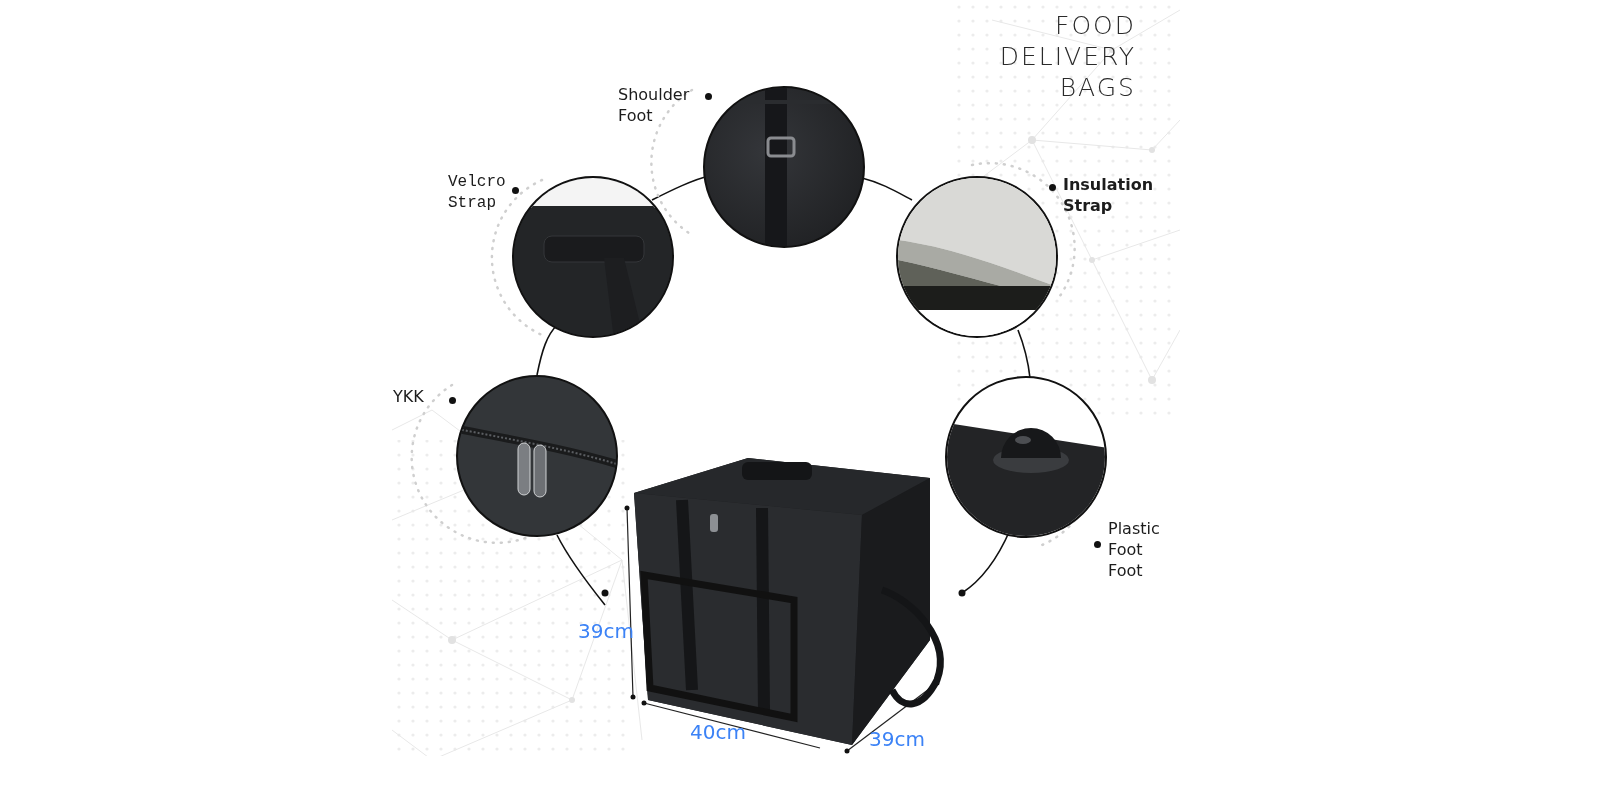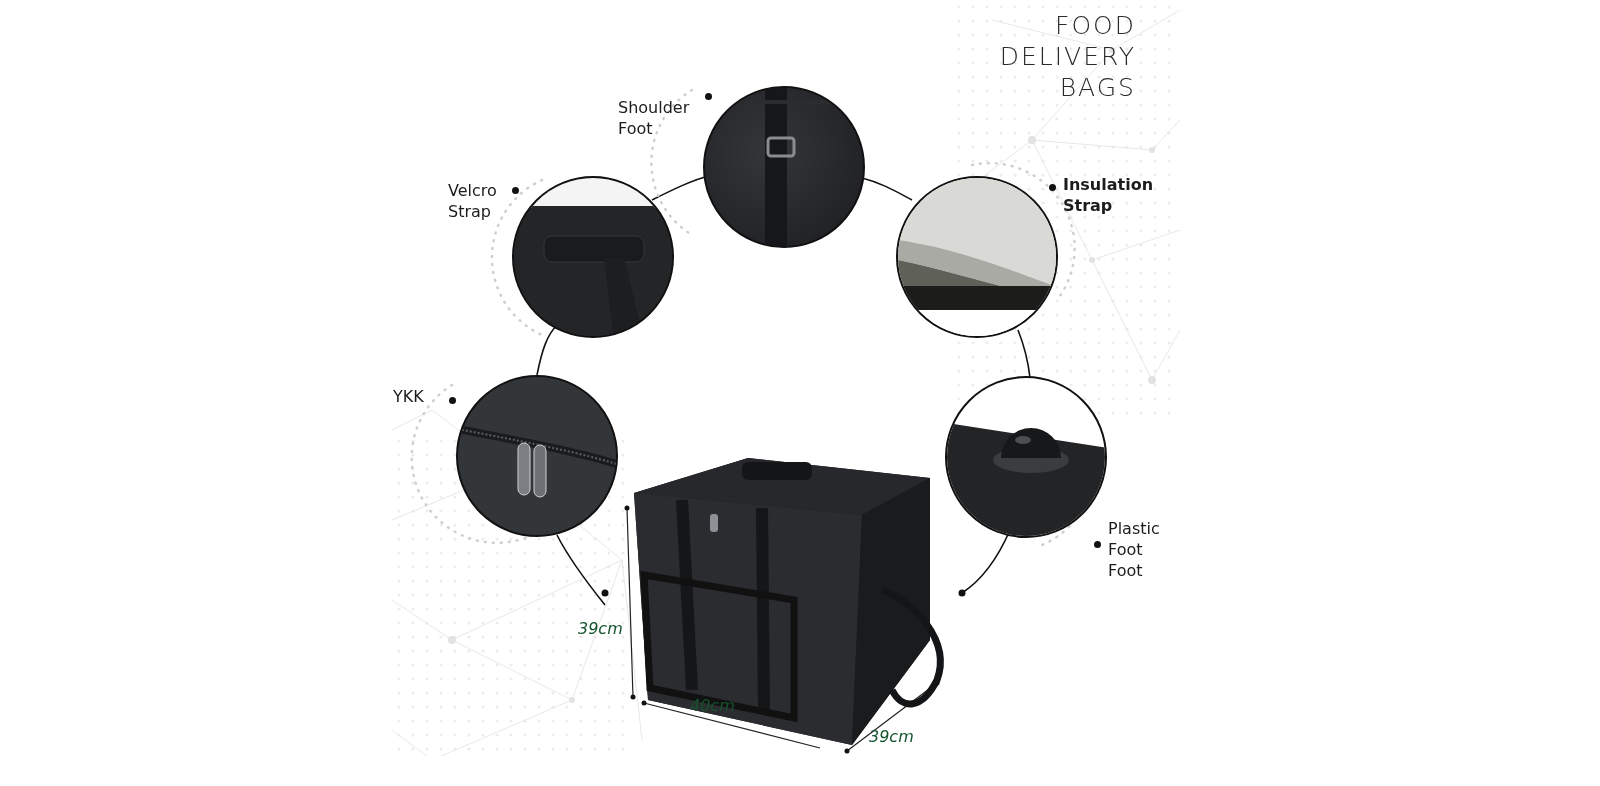--- a/index.html
+++ b/index.html
@@ -88,7 +88,7 @@
     <span>BAGS</span>
   </div>
 
-  <div class="label" style="left:226px; top:84px;margin-top:13px;">
+  <div class="label" style="left:226px; top:84px;">
     <span>Shoulder</span>
     <span>Foot</span>
   </div>

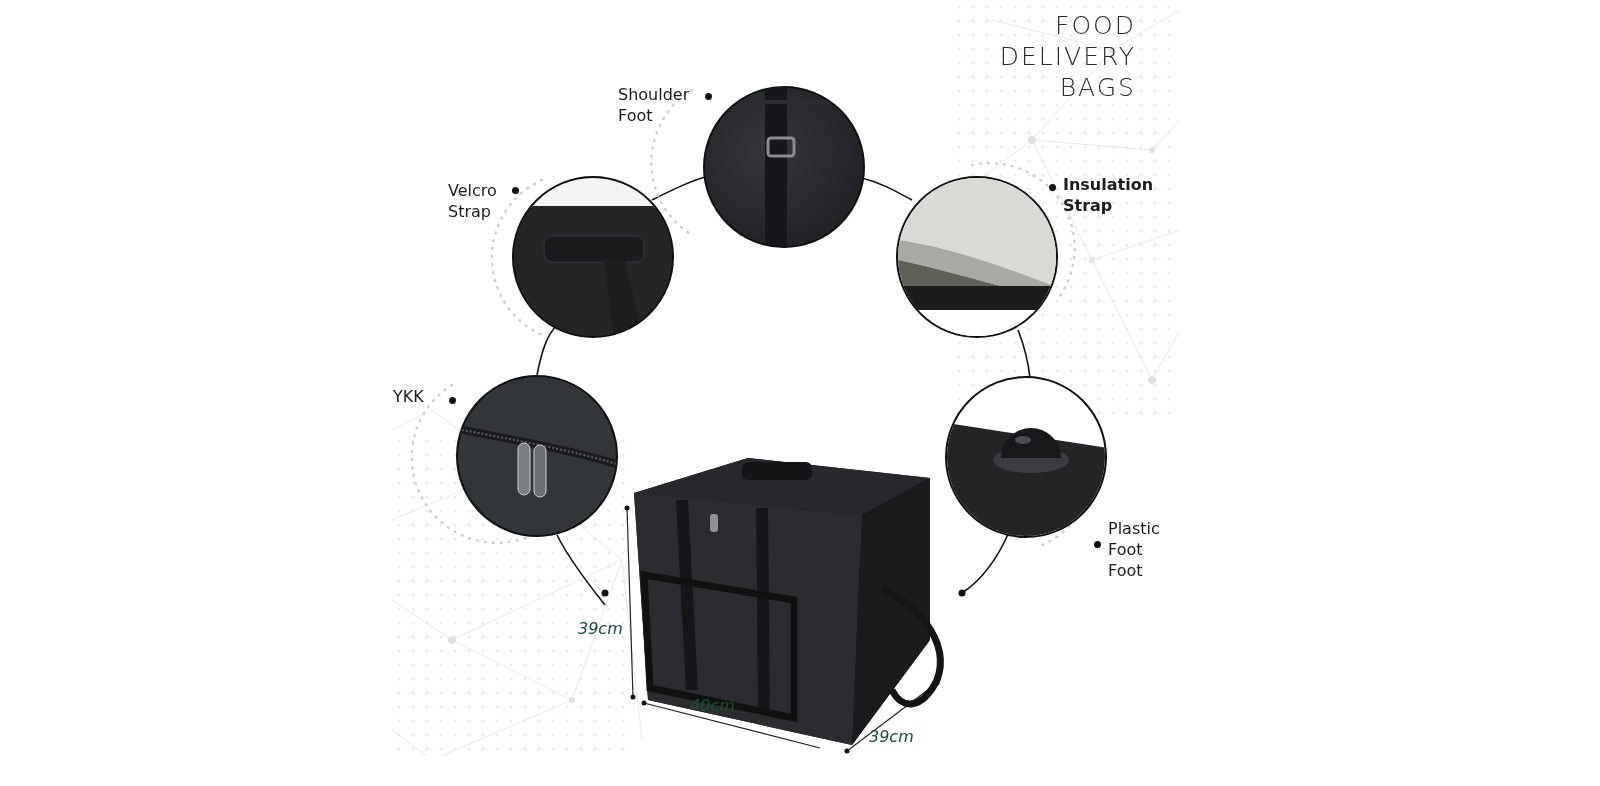--- a/index.html
+++ b/index.html
@@ -101,7 +101,7 @@
     </svg>
   </div>
 
-  <div class="label" style="left:56px; top:180px;">
+  <div class="label" style="left:56px; top:172px;font-family:Liberation Mono, monospace;">
     <span>Velcro</span>
     <span>Strap</span>
   </div>

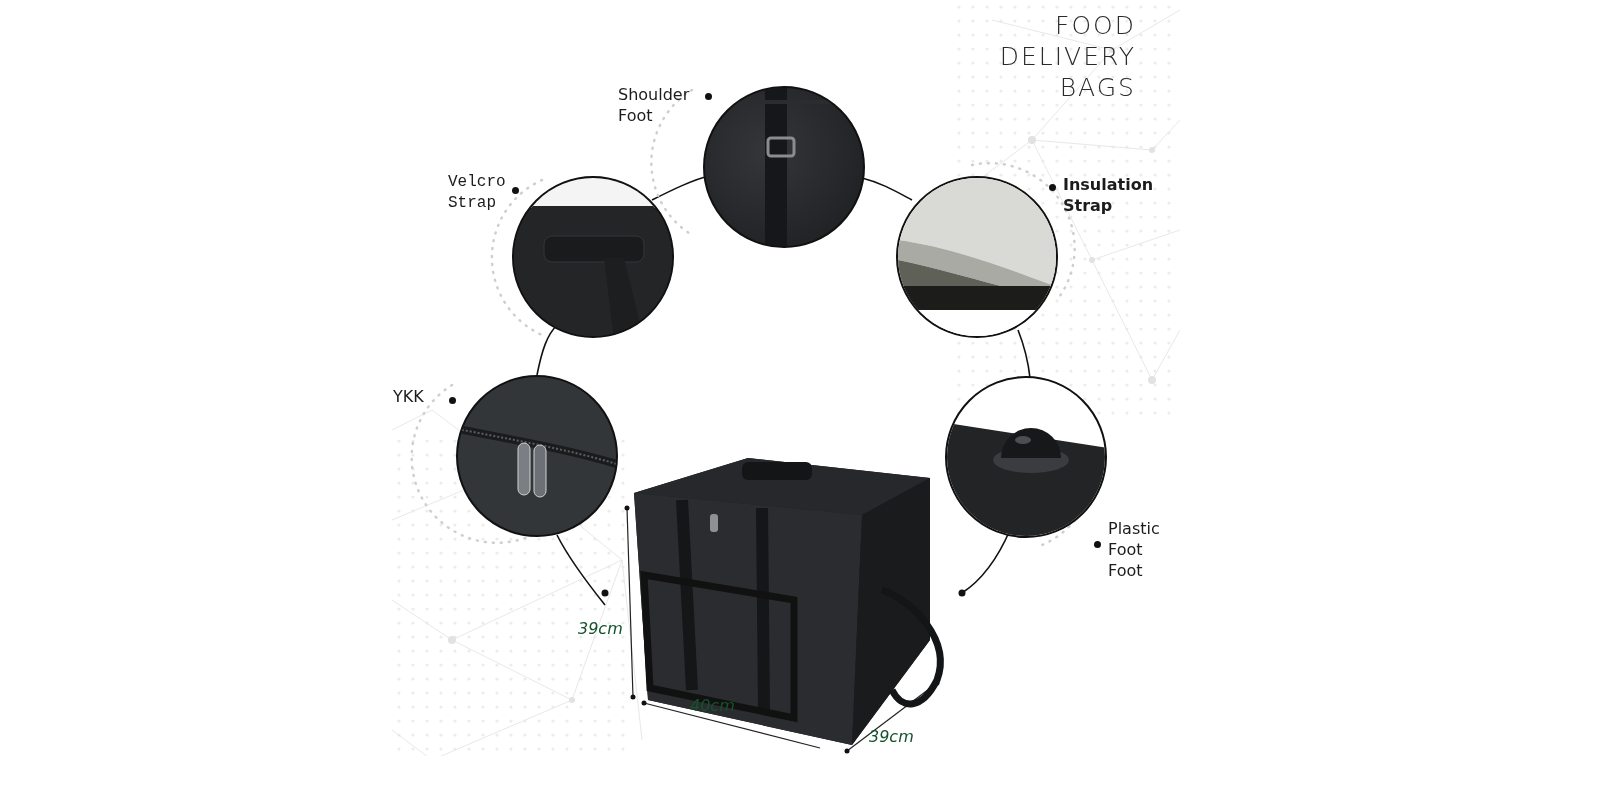--- a/index.html
+++ b/index.html
@@ -12,7 +12,7 @@
   .label span { display:block; }
   .dot { position:absolute; width:7px; height:7px; border-radius:50%; background:#111; }
   .circle { position:absolute; border-radius:50%; border:2px solid #111; overflow:hidden; box-sizing:border-box; }
-  .dim { position:absolute; font-size:16px; color:#14532d;font-style:italic; }
+  .dim { position:absolute; font-size:20px; color:#3b82f6; }
   svg.overlay { position:absolute; left:0; top:0; pointer-events:none; }
 </style>
 </head>

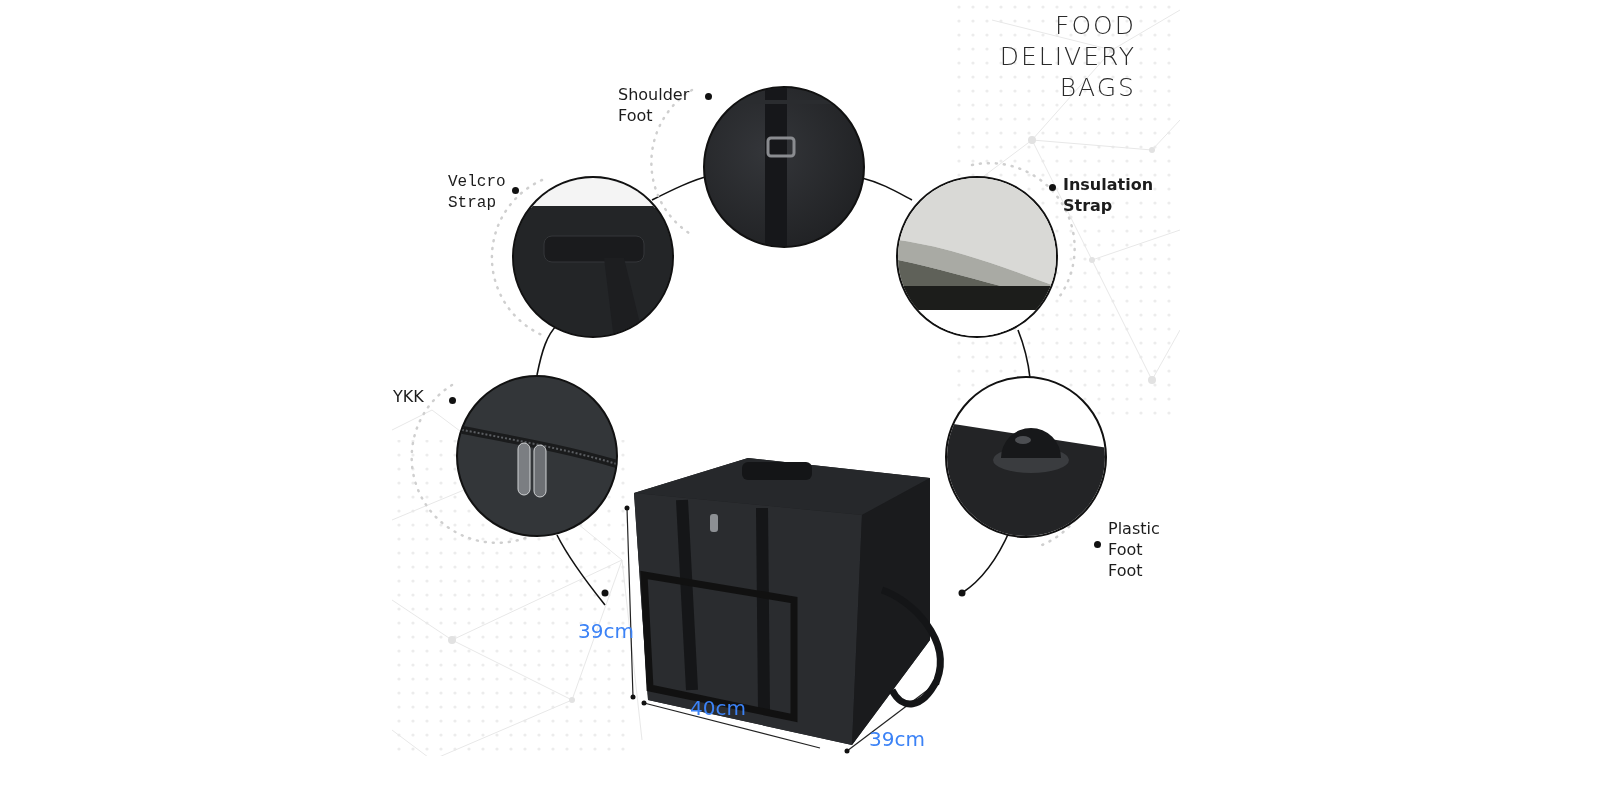--- a/index.html
+++ b/index.html
@@ -172,7 +172,7 @@
   </svg>
 
   <div class="dim" style="left:186px; top:619px;">39cm</div>
-  <div class="dim" style="left:298px; top:696px;text-align:center;">40cm</div>
+  <div class="dim" style="left:298px; top:720px;text-align:center;">40cm</div>
   <div class="dim" style="left:477px; top:727px;">39cm</div>
 </div>
 

